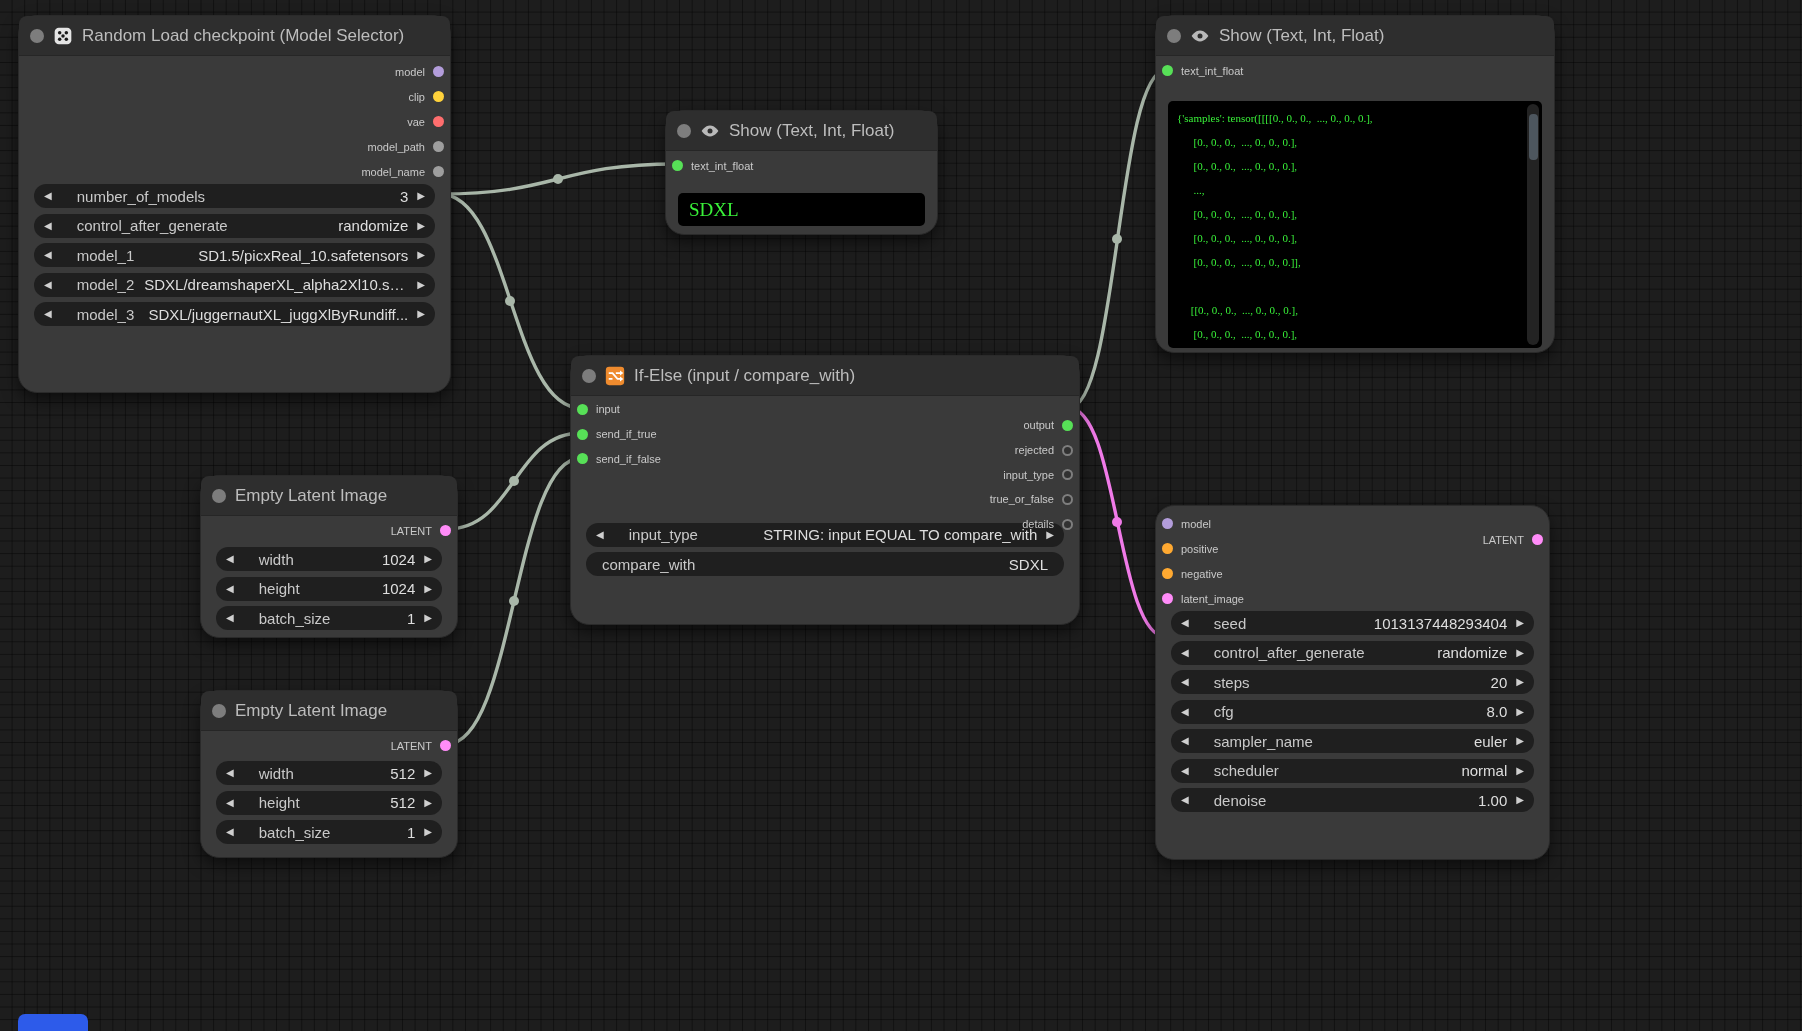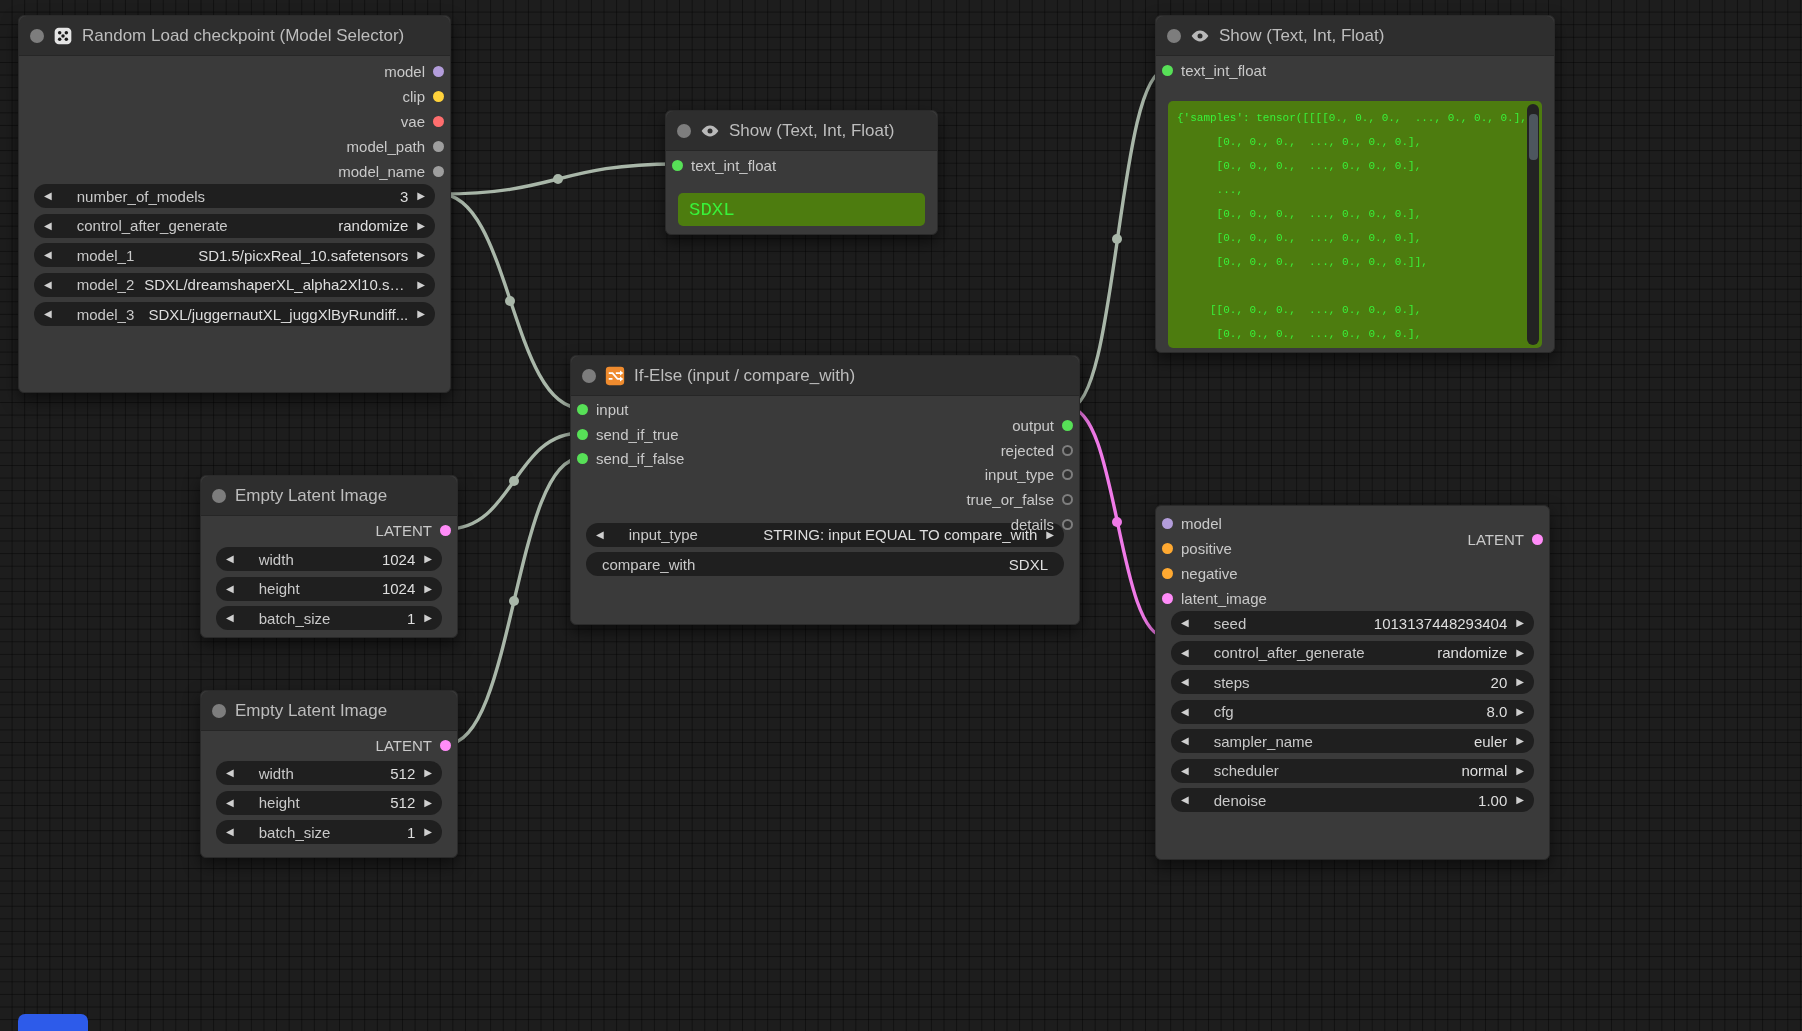--- a/index.html
+++ b/index.html
@@ -12,7 +12,7 @@
   .wires{position:absolute;left:0;top:0;z-index:1}
   .wire{fill:none;stroke-width:3.4px;stroke-linecap:round;stroke:#a9b7a9}
   .wiredot{stroke:none;fill:#a9b7a9}
-  .node{position:absolute;z-index:2;background:#3a3a3a;border:1px solid #2a2a2a;border-radius:6px;
+  .node{position:absolute;z-index:2;background:#3a3a3a;border:1px solid #2a2a2a;border-radius:19px;
         box-shadow:0 7px 16px rgba(0,0,0,.55);color:#c9c9c9}
   .node-head{height:40px;display:flex;align-items:center;gap:9px;padding:0 11px;background:#2e2e2e;
              border-radius:8px 8px 0 0;border-bottom:1px solid #262626}

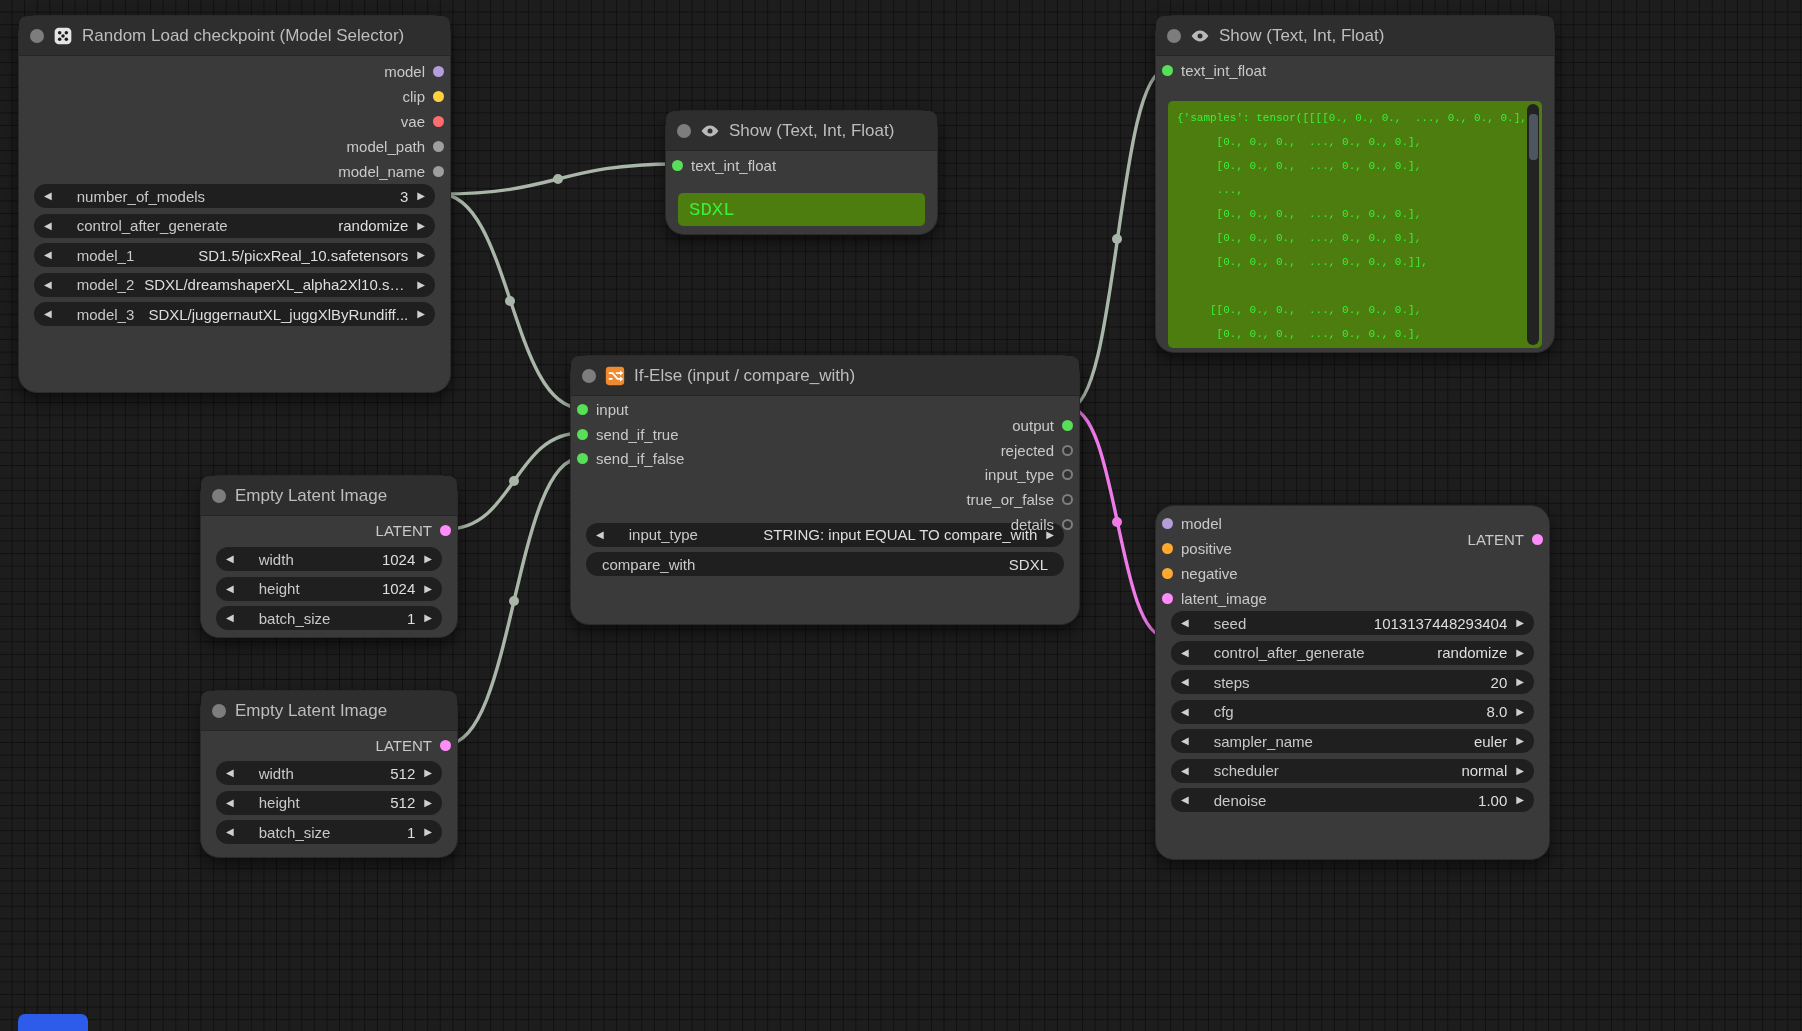--- a/index.html
+++ b/index.html
@@ -20,7 +20,7 @@
   .head-icon{width:20px;height:20px;flex:none;display:flex}
   .head-icon svg{width:100%;height:100%}
   .head-title{font-size:17px;color:#bdbdbd;white-space:nowrap}
-  .slot{display:flex;align-items:center;height:25px;gap:8px;font-size:15px}
+  .slot{display:flex;align-items:center;height:25px;gap:8px;font-size:11px}
   .slot.in{padding-left:6px;justify-content:flex-start}
   .slot.out{padding-right:6px;justify-content:flex-end}
   .slot-label{color:#c9c9c9;white-space:nowrap}

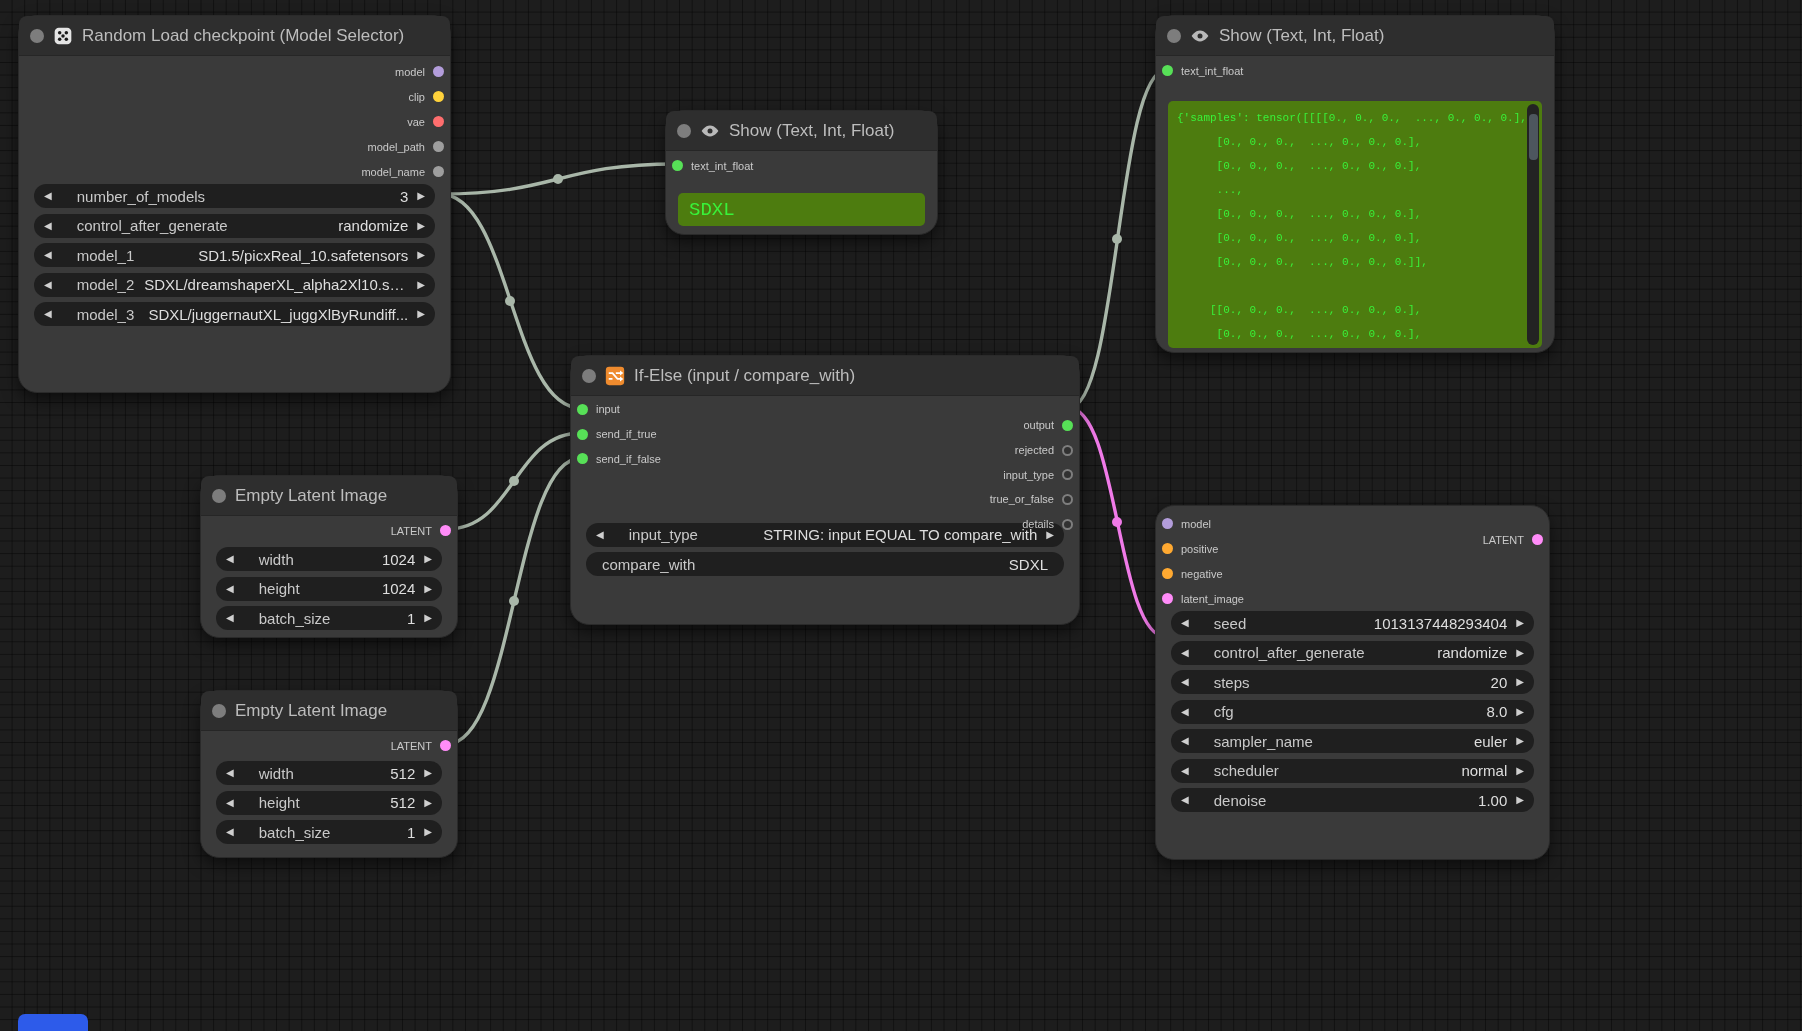--- a/index.html
+++ b/index.html
@@ -39,7 +39,7 @@
   .widget.noarrows{padding:0 16px}
   .widget.noarrows .w-label{margin-left:0}
   .widget.noarrows .w-value{margin-right:0}
-  .text-display{background:#4d7c0f;border-radius:5px;font-family:Liberation Mono, monospace;color:#39f139}
+  .text-display{background:#000000;border-radius:5px;font-family:Liberation Serif, serif;color:#39f139}
   .sdxl-box{margin:15px 12px 0;height:33px;display:flex;align-items:center;padding:0 11px;font-size:19px}
   .tensor-box{position:relative;margin:18px 12px 0;height:247px;padding:5px 0 5px 9px;overflow:hidden}
   .tensor-text{font-size:11px;line-height:24px;white-space:pre}

